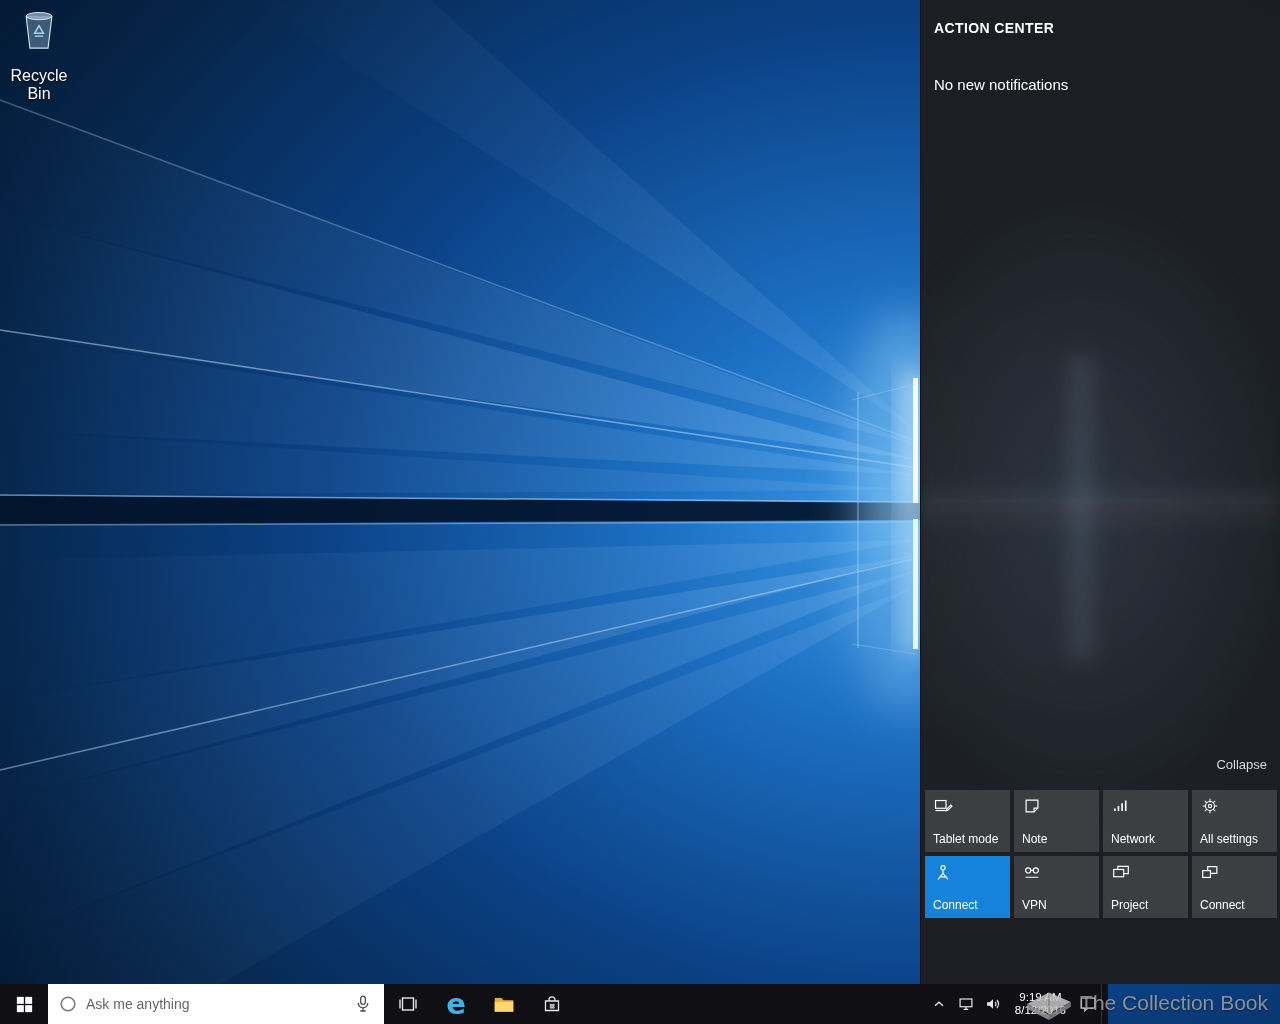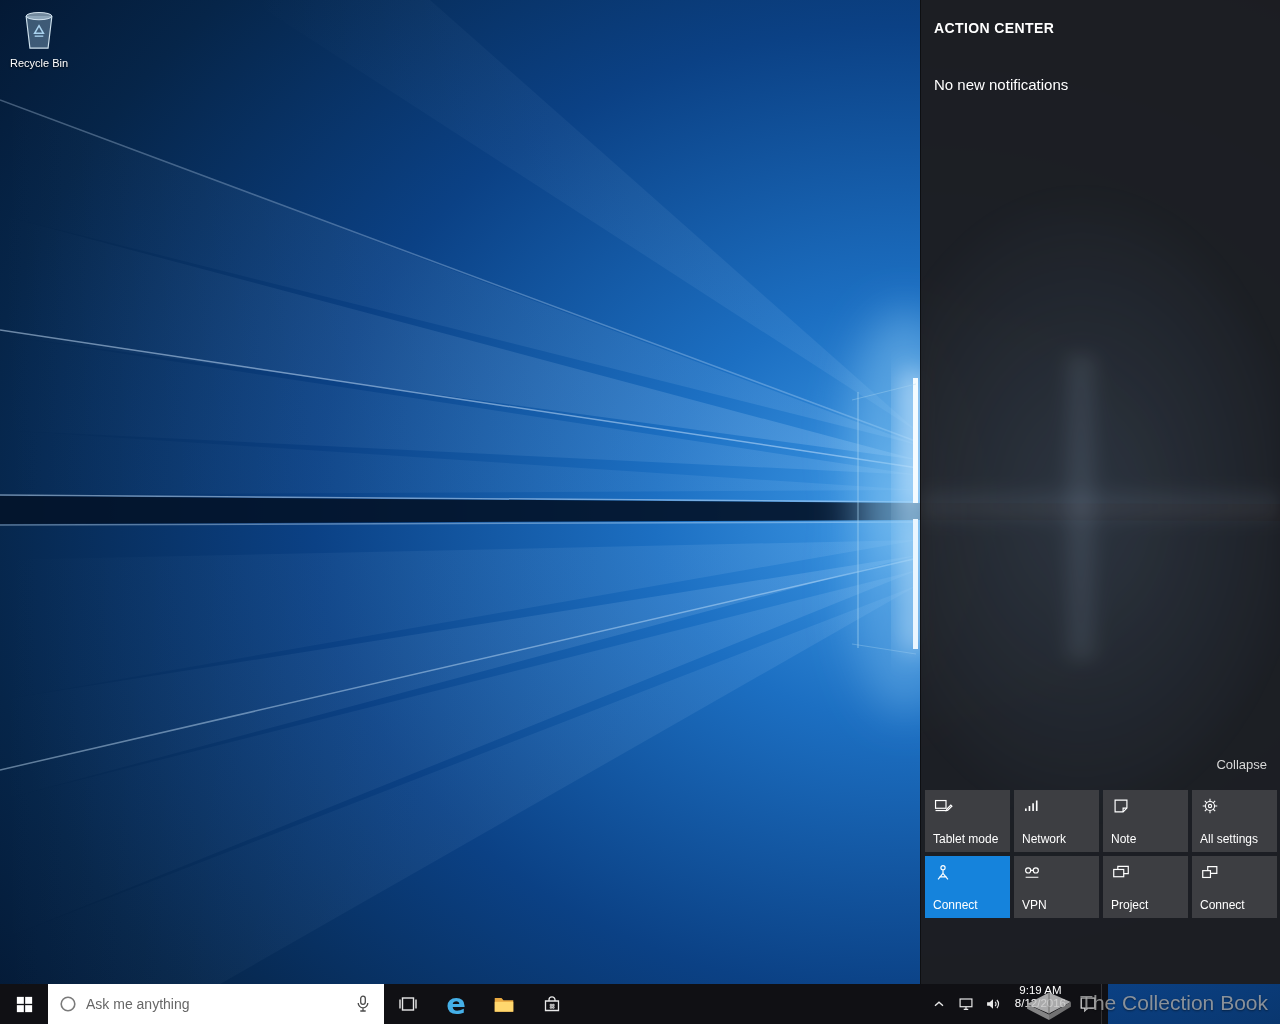--- a/index.html
+++ b/index.html
@@ -10,7 +10,7 @@
 
   
   .recycle-bin{position:absolute;left:6px;top:6px;width:66px;text-align:center;color:#fff;cursor:pointer}
-  .recycle-bin .rb-label{font-size:11px;margin-top:1px;text-shadow:0 1px 2px rgba(0,0,0,.85)}
+  .recycle-bin .rb-label{font-size:16px;margin-top:11px;text-shadow:0 1px 2px rgba(0,0,0,.85)}
 
   
   .action-center{position:absolute;right:0;top:0;width:360px;height:984px;

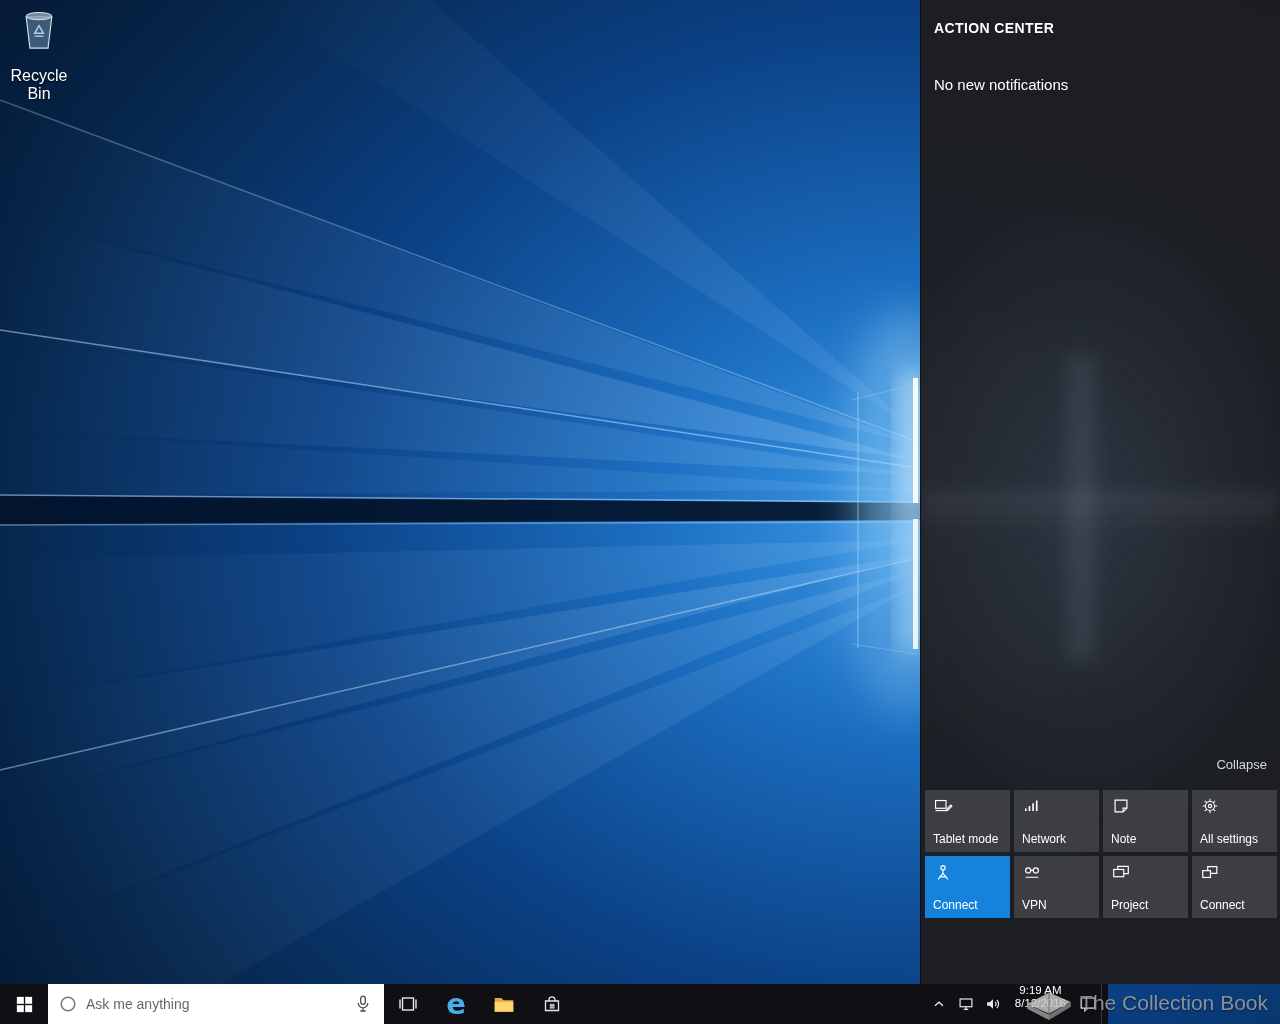--- a/index.html
+++ b/index.html
@@ -139,18 +139,18 @@
       </div>
 
       <div class="tile">
+        <svg width="20" height="20" viewBox="0 0 22 22" stroke="#fff" stroke-width="1.3" fill="none">
+          <path d="M4.5 4.5h13v8.8l-4.2 4.2H4.5z"></path>
+            <path d="M17.5 13.3h-4.2v4.2"></path>
+        </svg>
+        <span class="t-label">Note</span>
+      </div>
+
+      <div class="tile">
         <svg width="20" height="20" viewBox="0 0 22 22" stroke="#fff" stroke-width="1.8" fill="none">
           <path d="M4.2 16.5v-2.8M8.2 16.5v-5.6M12.2 16.5v-8.4M16.2 16.5V5"></path>
         </svg>
         <span class="t-label">Network</span>
-      </div>
-
-      <div class="tile">
-        <svg width="20" height="20" viewBox="0 0 22 22" stroke="#fff" stroke-width="1.3" fill="none">
-          <path d="M4.5 4.5h13v8.8l-4.2 4.2H4.5z"></path>
-            <path d="M17.5 13.3h-4.2v4.2"></path>
-        </svg>
-        <span class="t-label">Note</span>
       </div>
 
       <div class="tile">

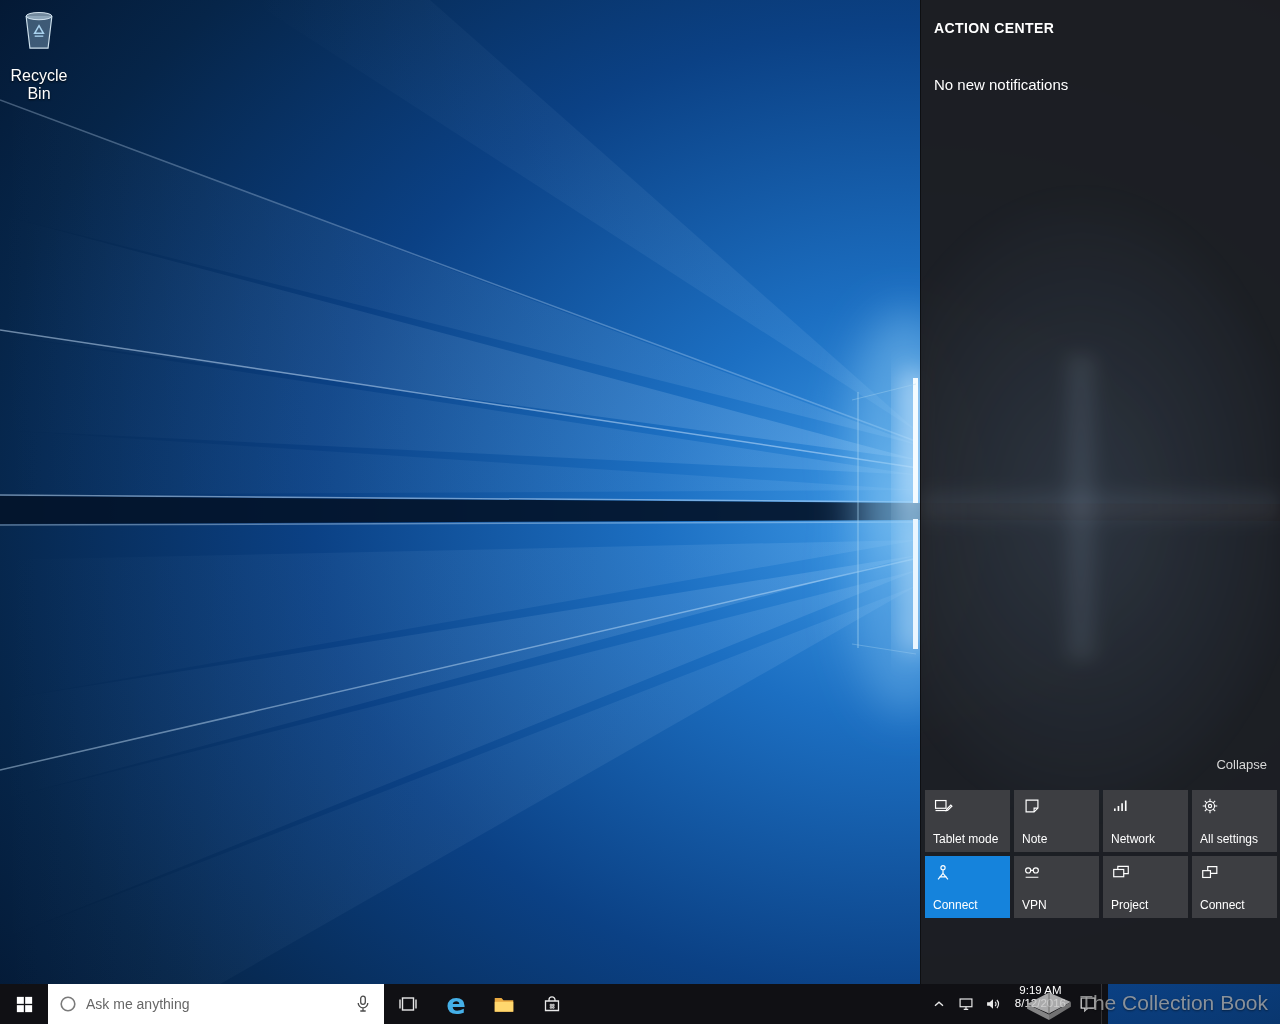--- a/index.html
+++ b/index.html
@@ -40,7 +40,7 @@
   .search-box input{border:0;outline:0;flex:1;font-size:14px;color:#333;background:transparent;
     font-family:"Liberation Sans","DejaVu Sans",sans-serif}
   .search-box input::placeholder{color:#666}
-  .tray{margin-left:auto;display:flex;align-items:flex-start;flex:0 0 auto}
+  .tray{margin-left:auto;display:flex;align-items:center;flex:0 0 auto}
   .tray-icon{width:27px;height:40px;display:flex;align-items:center;justify-content:center;cursor:pointer}
   .clock{padding:0 8px;text-align:center;font-size:11.5px;line-height:13px;color:#fff;cursor:pointer}
   .show-desktop{width:7px;height:40px;border-left:1px solid rgba(255,255,255,.15);cursor:pointer}

